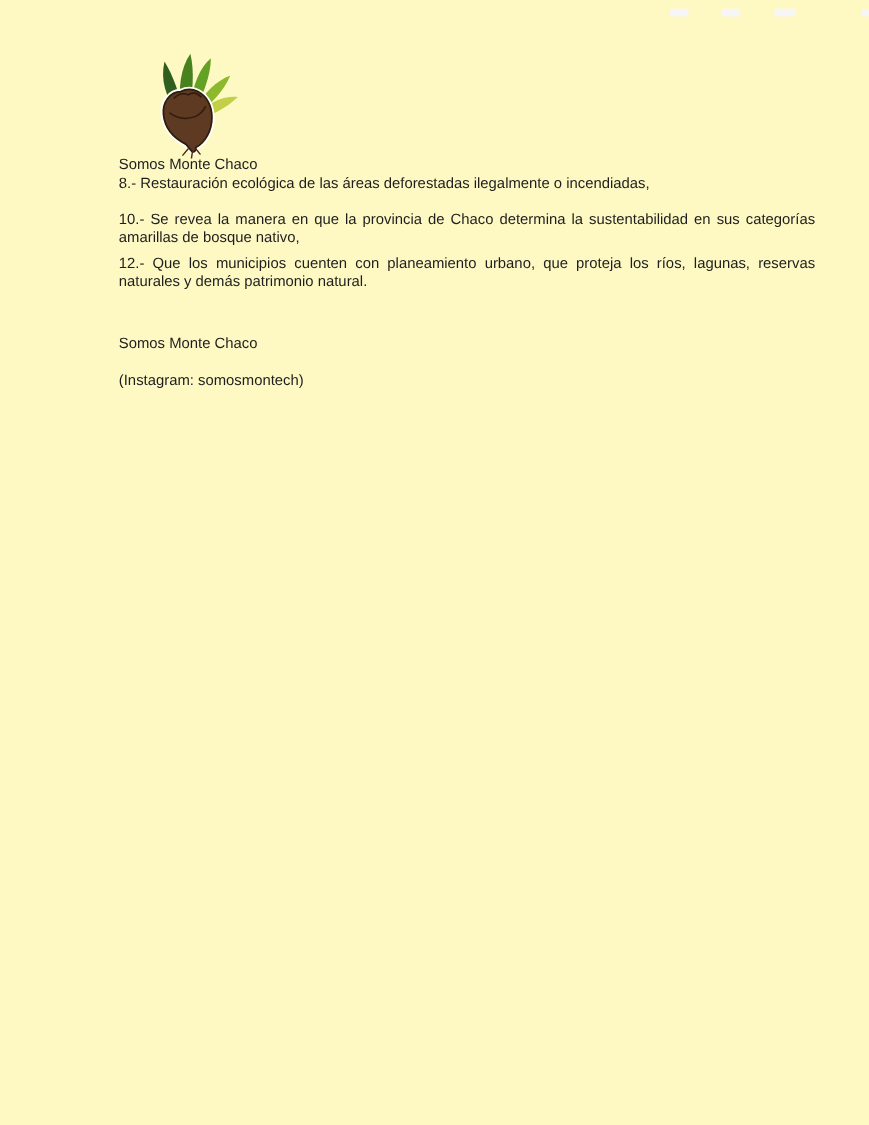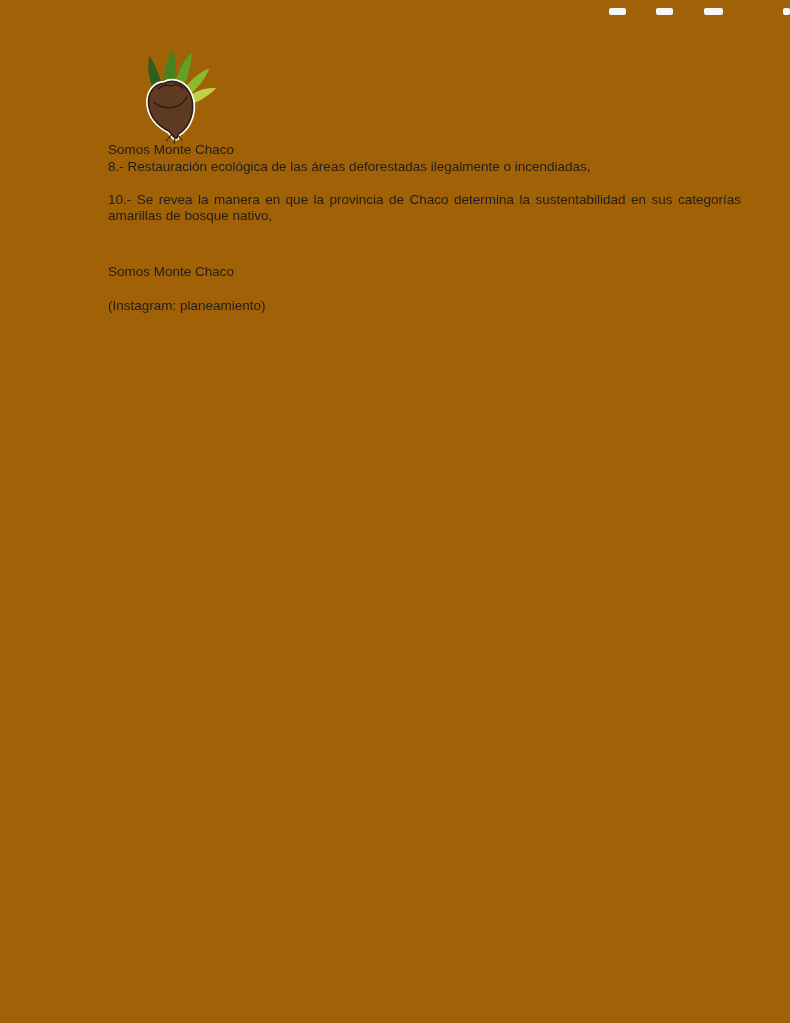--- a/index.html
+++ b/index.html
@@ -11,7 +11,7 @@
     position: relative;
     width: 790px;
     height: 1023px;
-    background: #a16207;
+    background: #fef9c3;
     overflow: hidden;
     font-family: "Liberation Sans", sans-serif;
   }

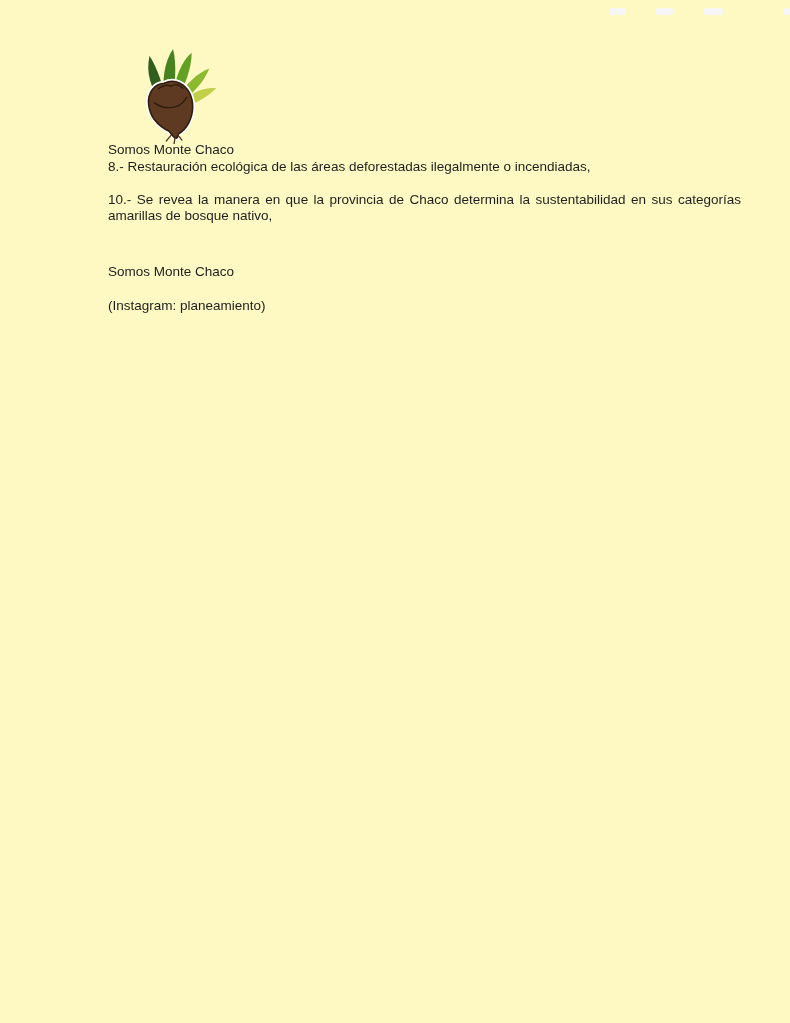--- a/index.html
+++ b/index.html
@@ -106,6 +106,7 @@
     <p class="org-line">Somos Monte Chaco</p>
     <p class="lead-para">8.- Restauración ecológica de las áreas deforestadas ilegalmente o incendiadas,</p>
     <p class="para p10">10.- Se revea la manera en que la provincia de Chaco determina la sustentabilidad en sus categorías amarillas de bosque nativo,</p>
+    <p class="para p12">12.-  Que los municipios cuenten con planeamiento urbano, que proteja los ríos, lagunas,  reservas naturales y demás patrimonio natural.</p>
     <p class="signature">Somos Monte Chaco</p>
     <p class="instagram">(Instagram: planeamiento)</p>
   </div>

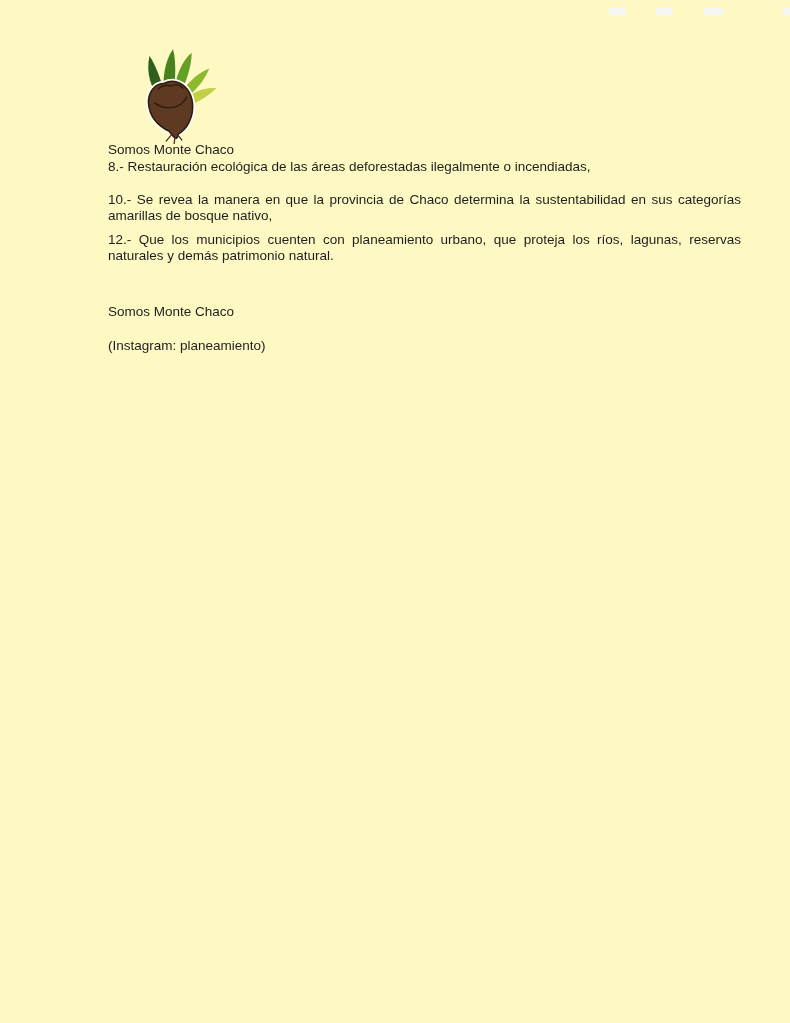--- a/index.html
+++ b/index.html
@@ -108,7 +108,7 @@
     <p class="para p10">10.- Se revea la manera en que la provincia de Chaco determina la sustentabilidad en sus categorías amarillas de bosque nativo,</p>
     <p class="para p12">12.-  Que los municipios cuenten con planeamiento urbano, que proteja los ríos, lagunas,  reservas naturales y demás patrimonio natural.</p>
     <p class="signature">Somos Monte Chaco</p>
-    <p class="instagram">(Instagram: planeamiento)</p>
+    <p class="instagram">(Instagram: somosmontech)</p>
   </div>
 
 </div>

